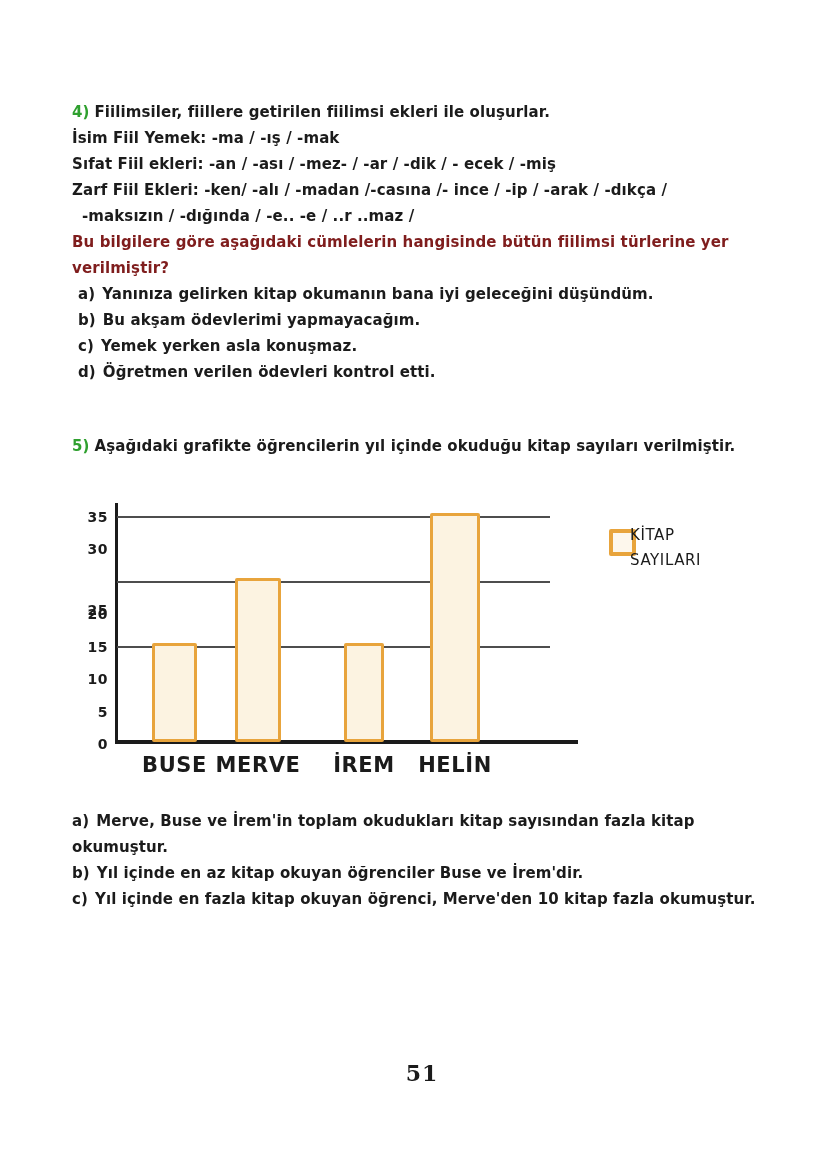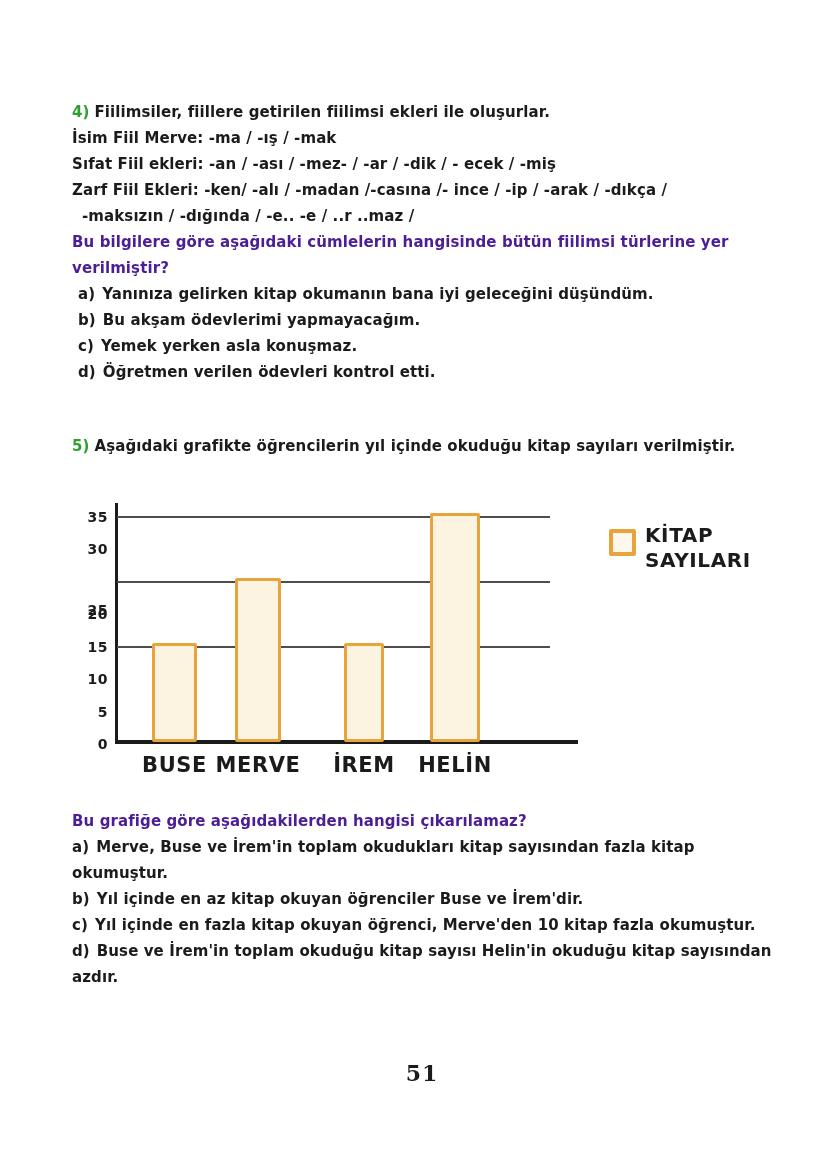--- a/index.html
+++ b/index.html
@@ -40,7 +40,7 @@
     <div class="txt">
       <span class="green-num">4)</span><span>Fiilimsiler, fiillere getirilen fiilimsi ekleri ile oluşurlar.</span>
     </div>
-    <div class="txt">İsim Fiil Merve: -ma / -ış / -mak</div>
+    <div class="txt">İsim Fiil Yemek: -ma / -ış / -mak</div>
     <div class="txt">Sıfat Fiil ekleri: -an / -ası / -mez- / -ar / -dik / - ecek / -miş</div>
     <div class="txt">Zarf Fiil Ekleri: -ken/ -alı / -madan  /-casına /- ince / -ip / -arak / -dıkça /</div>
     <div class="txt indent1">-maksızın / -dığında / -e.. -e / ..r ..maz /</div>

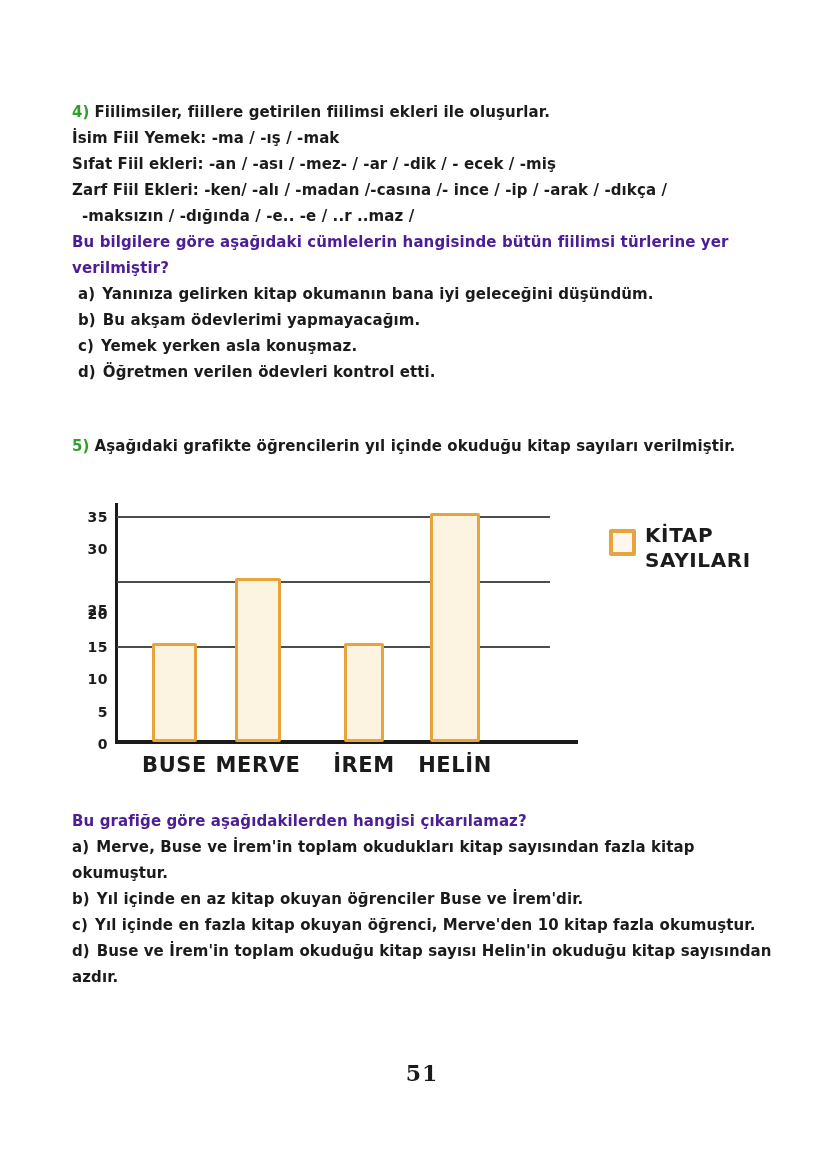--- a/index.html
+++ b/index.html
@@ -9,7 +9,7 @@
   }
   .txt { font-size:15px; font-weight:bold; line-height:26px; letter-spacing:0.1px; }
   .green-num { color:#2fa02f; margin-right:5px; }
-  .green-q { color:#4c1d95; }
+  .green-q { color:#7f1d1d; }
   .indent1 { padding-left:10px; }
   .opt-label { margin-right:7px; }
   .abs { position:absolute; }

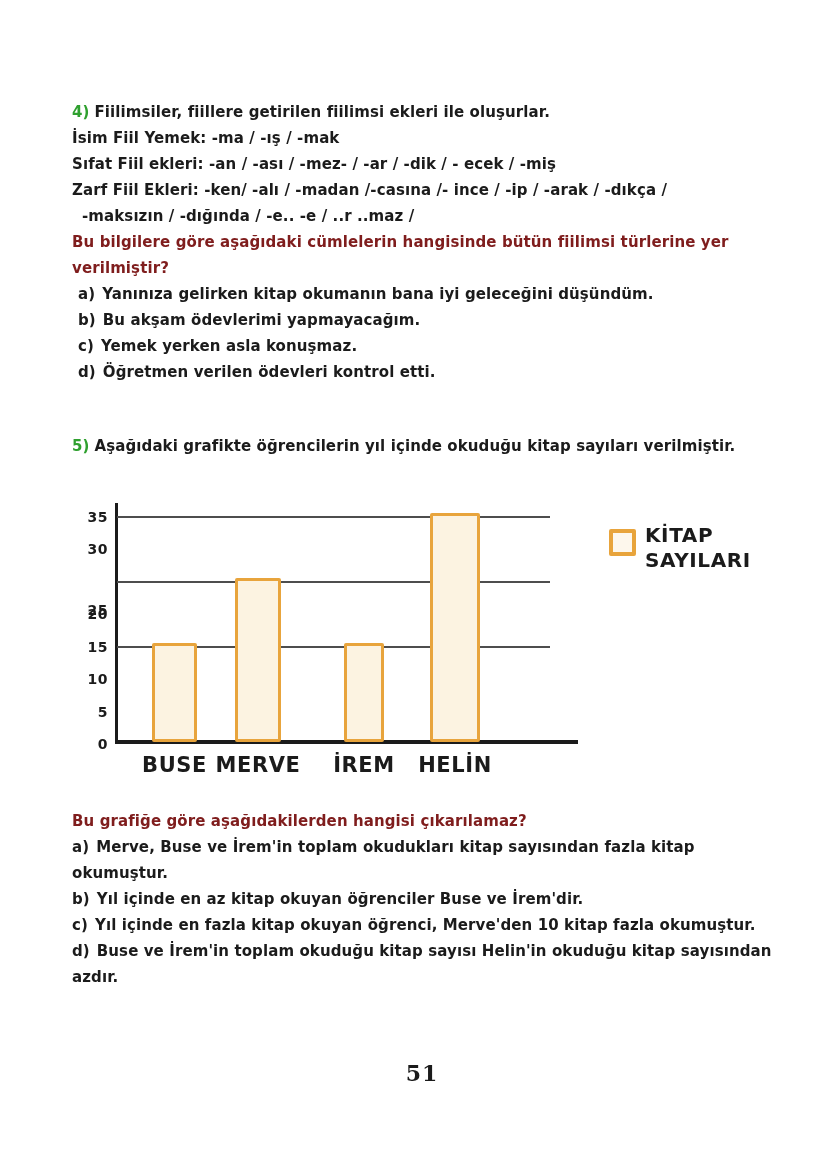--- a/index.html
+++ b/index.html
@@ -24,7 +24,7 @@
   .bar { position:absolute; box-sizing:border-box; border-radius:2px; }
   .xlabel { position:absolute; width:90px; text-align:center; font-size:21px; font-weight:bold; letter-spacing:0.6px; }
   .legend-box { position:absolute; left:549px; top:32px; width:19px; height:19px; border:4px solid #e8a43c; background:#fdf7ec; border-radius:2px; }
-  .legend-text { position:absolute; left:585px; top:26px; font-size:20px; font-weight:bold; line-height:25px; letter-spacing:0.6px; }
+  .legend-text { position:absolute; left:570px; top:26px; font-size:15px; font-weight:normal; line-height:25px; letter-spacing:0.6px; }
 
   .page-number {
     position:absolute; left:8px; top:1060px; width:828px; text-align:center;

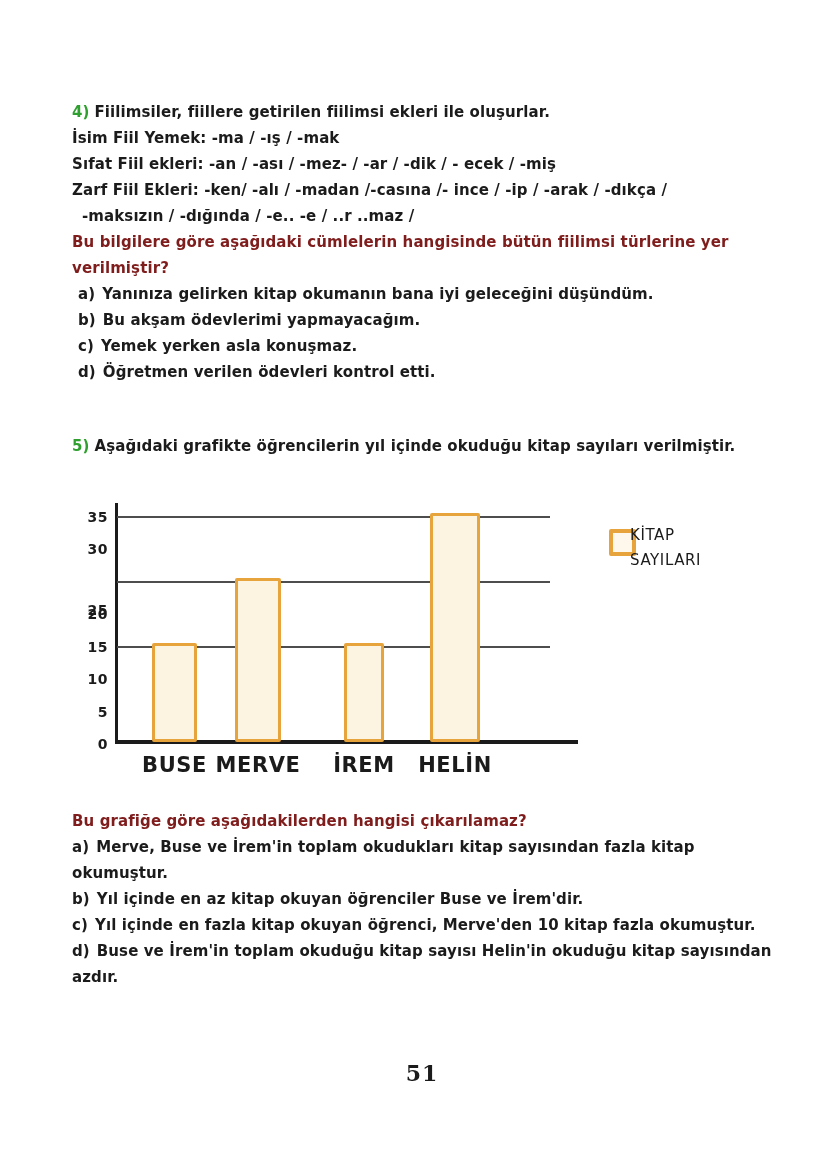--- a/index.html
+++ b/index.html
@@ -93,7 +93,6 @@
     </div>
 
   <div class="abs" style="left:72px; top:808px; width:714px;">
-    <div class="txt green-q">Bu grafiğe göre aşağıdakilerden hangisi çıkarılamaz?</div>
     <div class="txt">
       <span class="opt-label">a)</span><span>Merve, Buse ve İrem'in toplam okudukları kitap sayısından fazla kitap okumuştur.</span>
     </div>

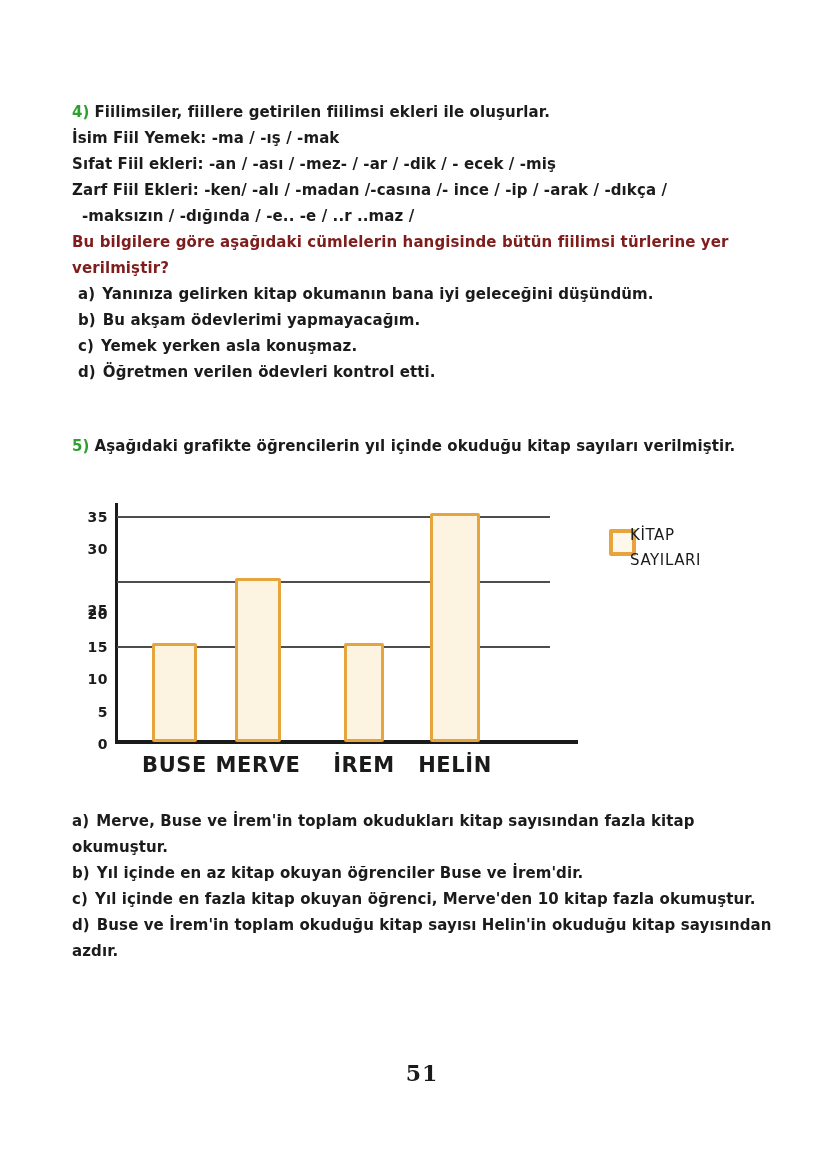--- a/index.html
+++ b/index.html
@@ -102,9 +102,6 @@
     <div class="txt">
       <span class="opt-label">c)</span><span>Yıl içinde en fazla kitap okuyan öğrenci, Merve'den 10 kitap fazla okumuştur.</span>
     </div>
-    <div class="txt">
-      <span class="opt-label">d)</span><span>Buse ve İrem'in toplam okuduğu kitap sayısı Helin'in okuduğu kitap sayısından azdır.</span>
-    </div>
   </div>
 
   <div class="page-number">51</div>

